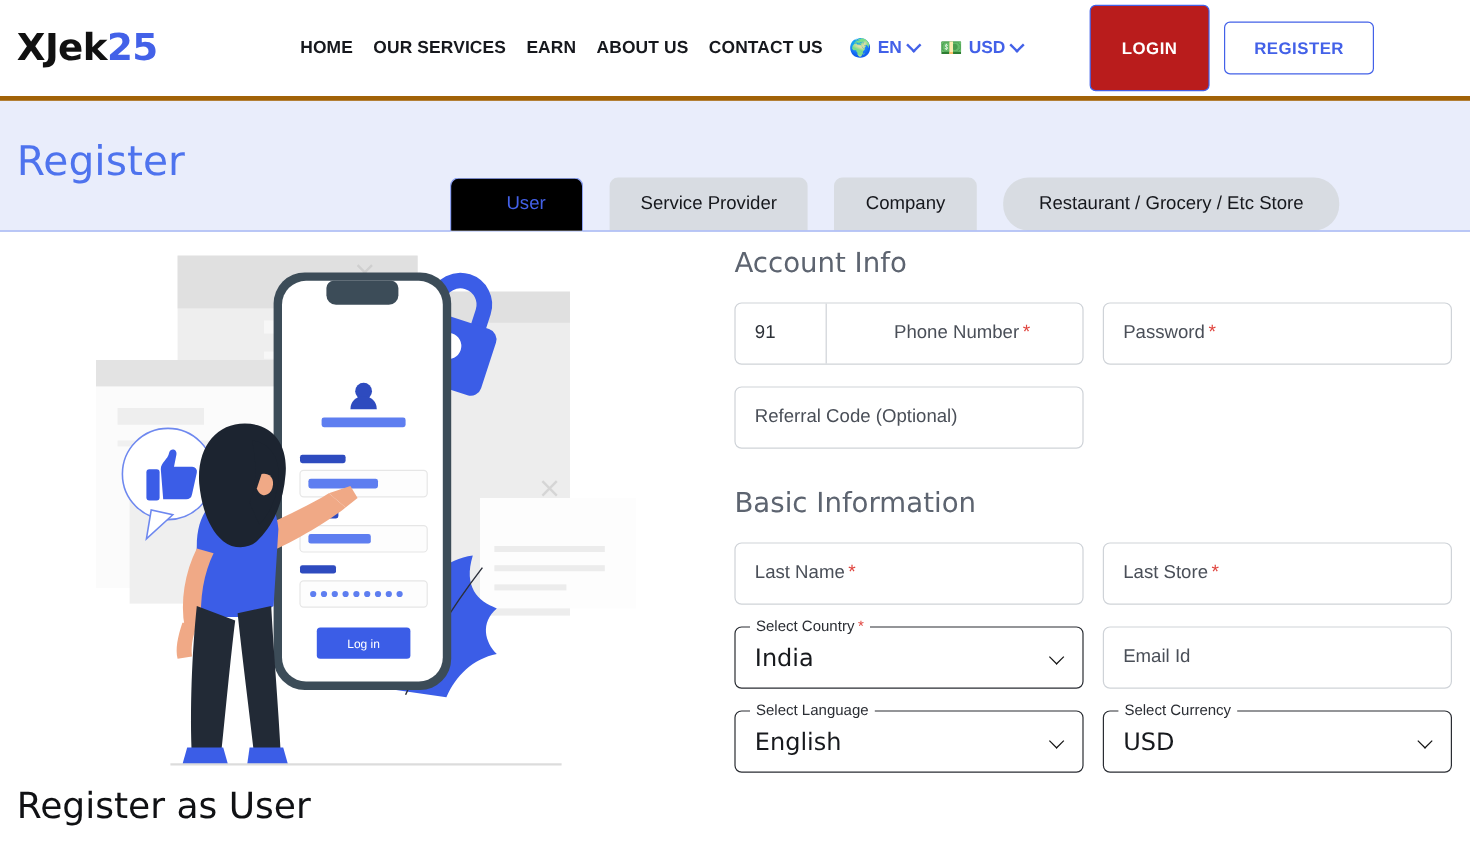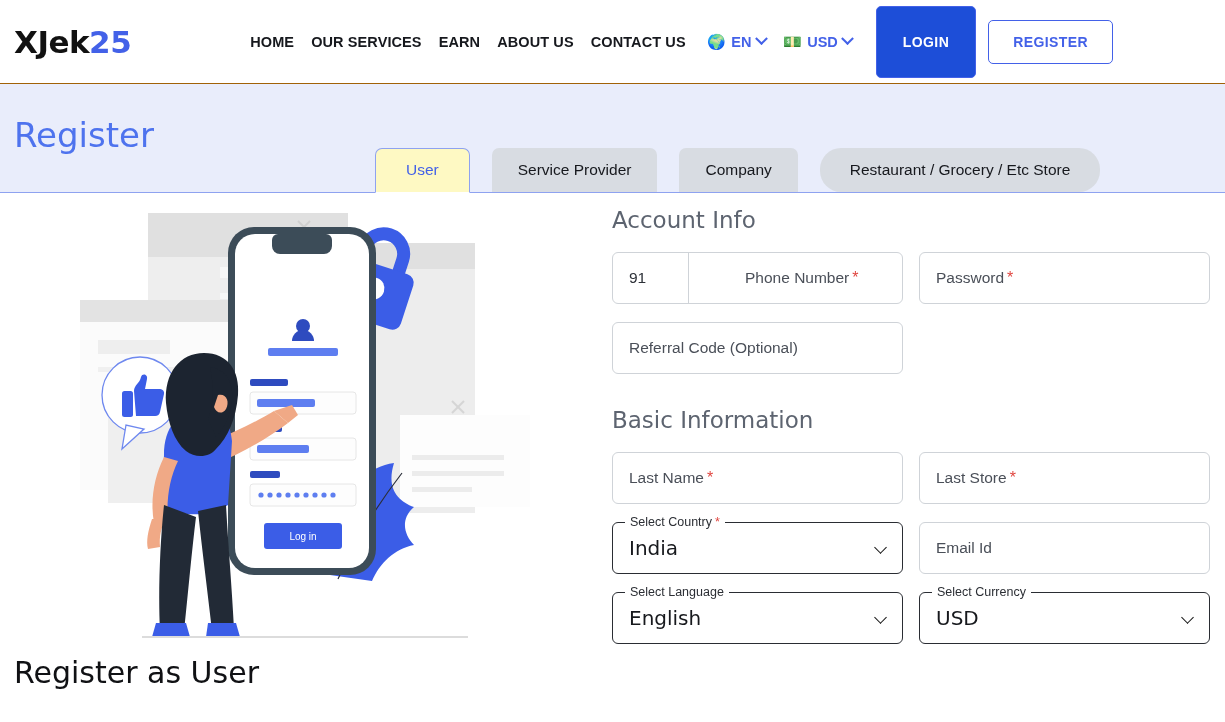--- a/index.html
+++ b/index.html
@@ -17,7 +17,7 @@
     display: flex;
     align-items: center;
     padding: 0 14px 0 14px;
-    border-bottom: 1px solid #a16207;
+    border-bottom: 4px solid #a16207;
     position: relative;
     z-index: 5;
   }

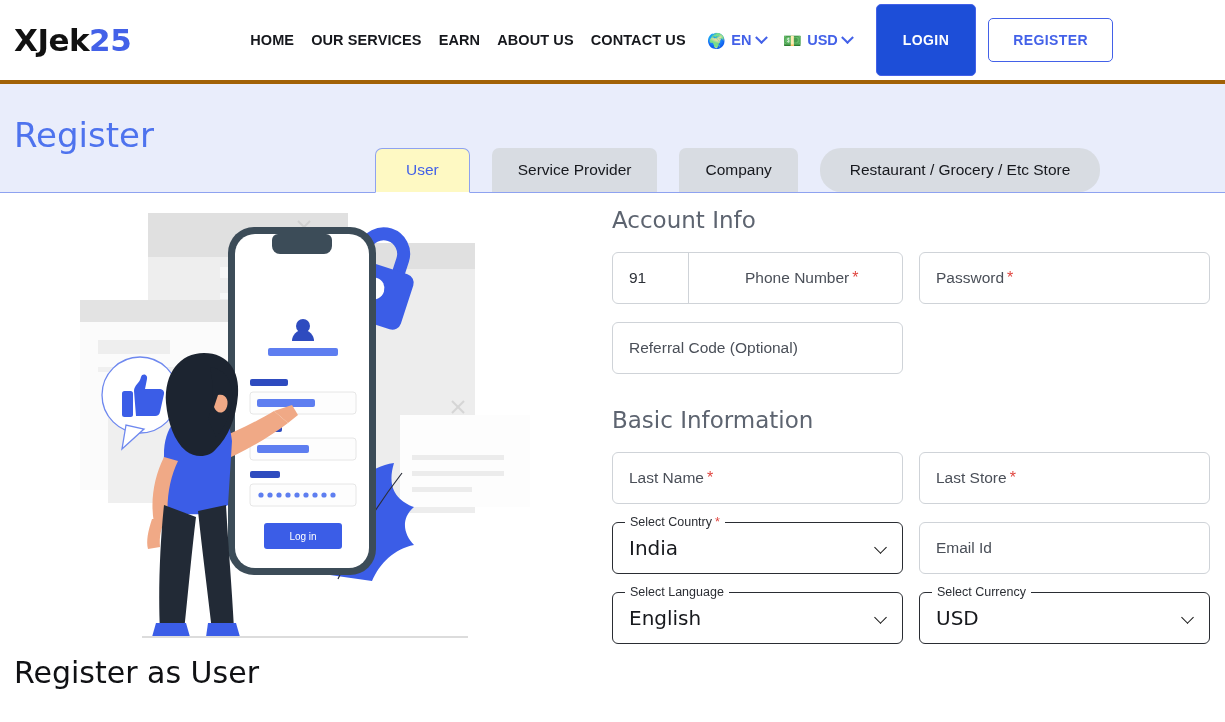--- a/index.html
+++ b/index.html
@@ -79,7 +79,7 @@
     margin-left: 24px;
   }
   .btn-login {
-    background: #1d4ed8;
+    background: #b91c1c;
     color: #ffffff;
     border: 1px solid #4361e8;
     border-radius: 5px;
@@ -89,6 +89,7 @@
     padding: 27px 26px;
     cursor: pointer;
     font-family: "Liberation Sans", sans-serif;
+    margin-left: 32px;
   }
   .btn-register {
     background: #ffffff;

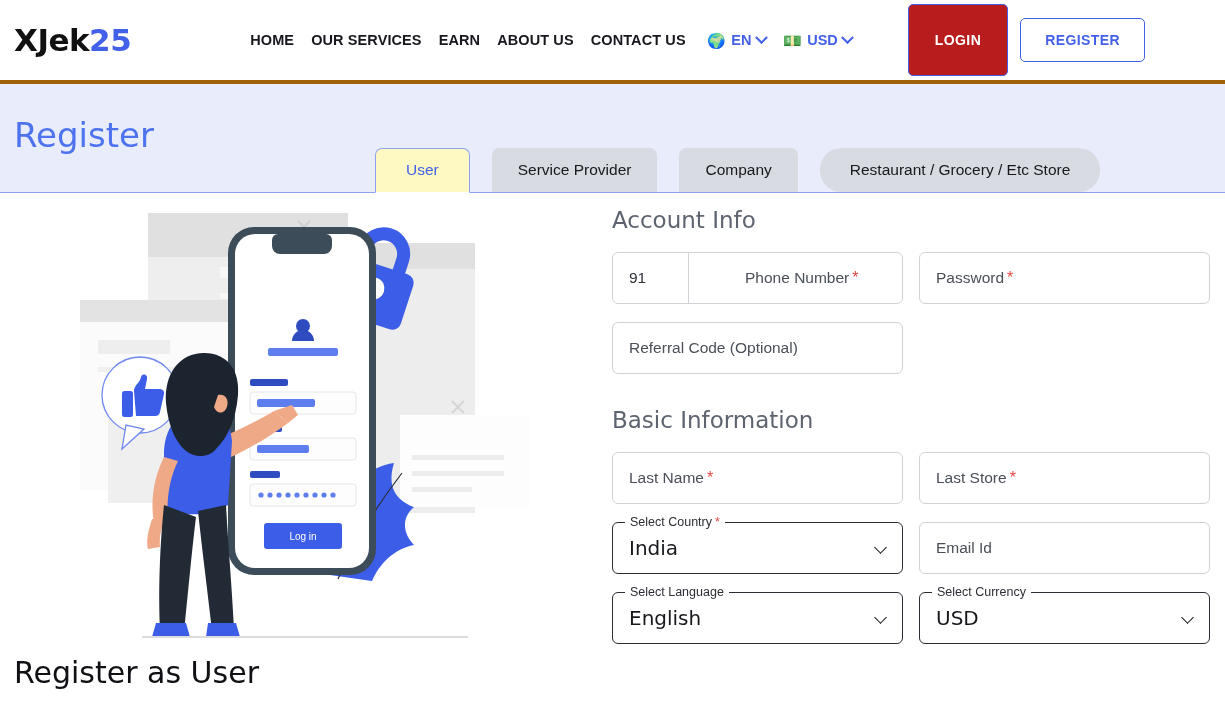--- a/index.html
+++ b/index.html
@@ -142,11 +142,11 @@
     line-height: 1.1;
   }
   .tab.active {
-    background: #fef9c3;
+    background: #000000;
     color: #4361e8;
     border: 1px solid #8ea2f0;
     border-bottom: 1px solid #ffffff;
-    padding: 12px 30px 14px 30px;
+    padding: 12px 30px 14px 46px;
     margin-bottom: -1px;
     position: relative;
     z-index: 3;

